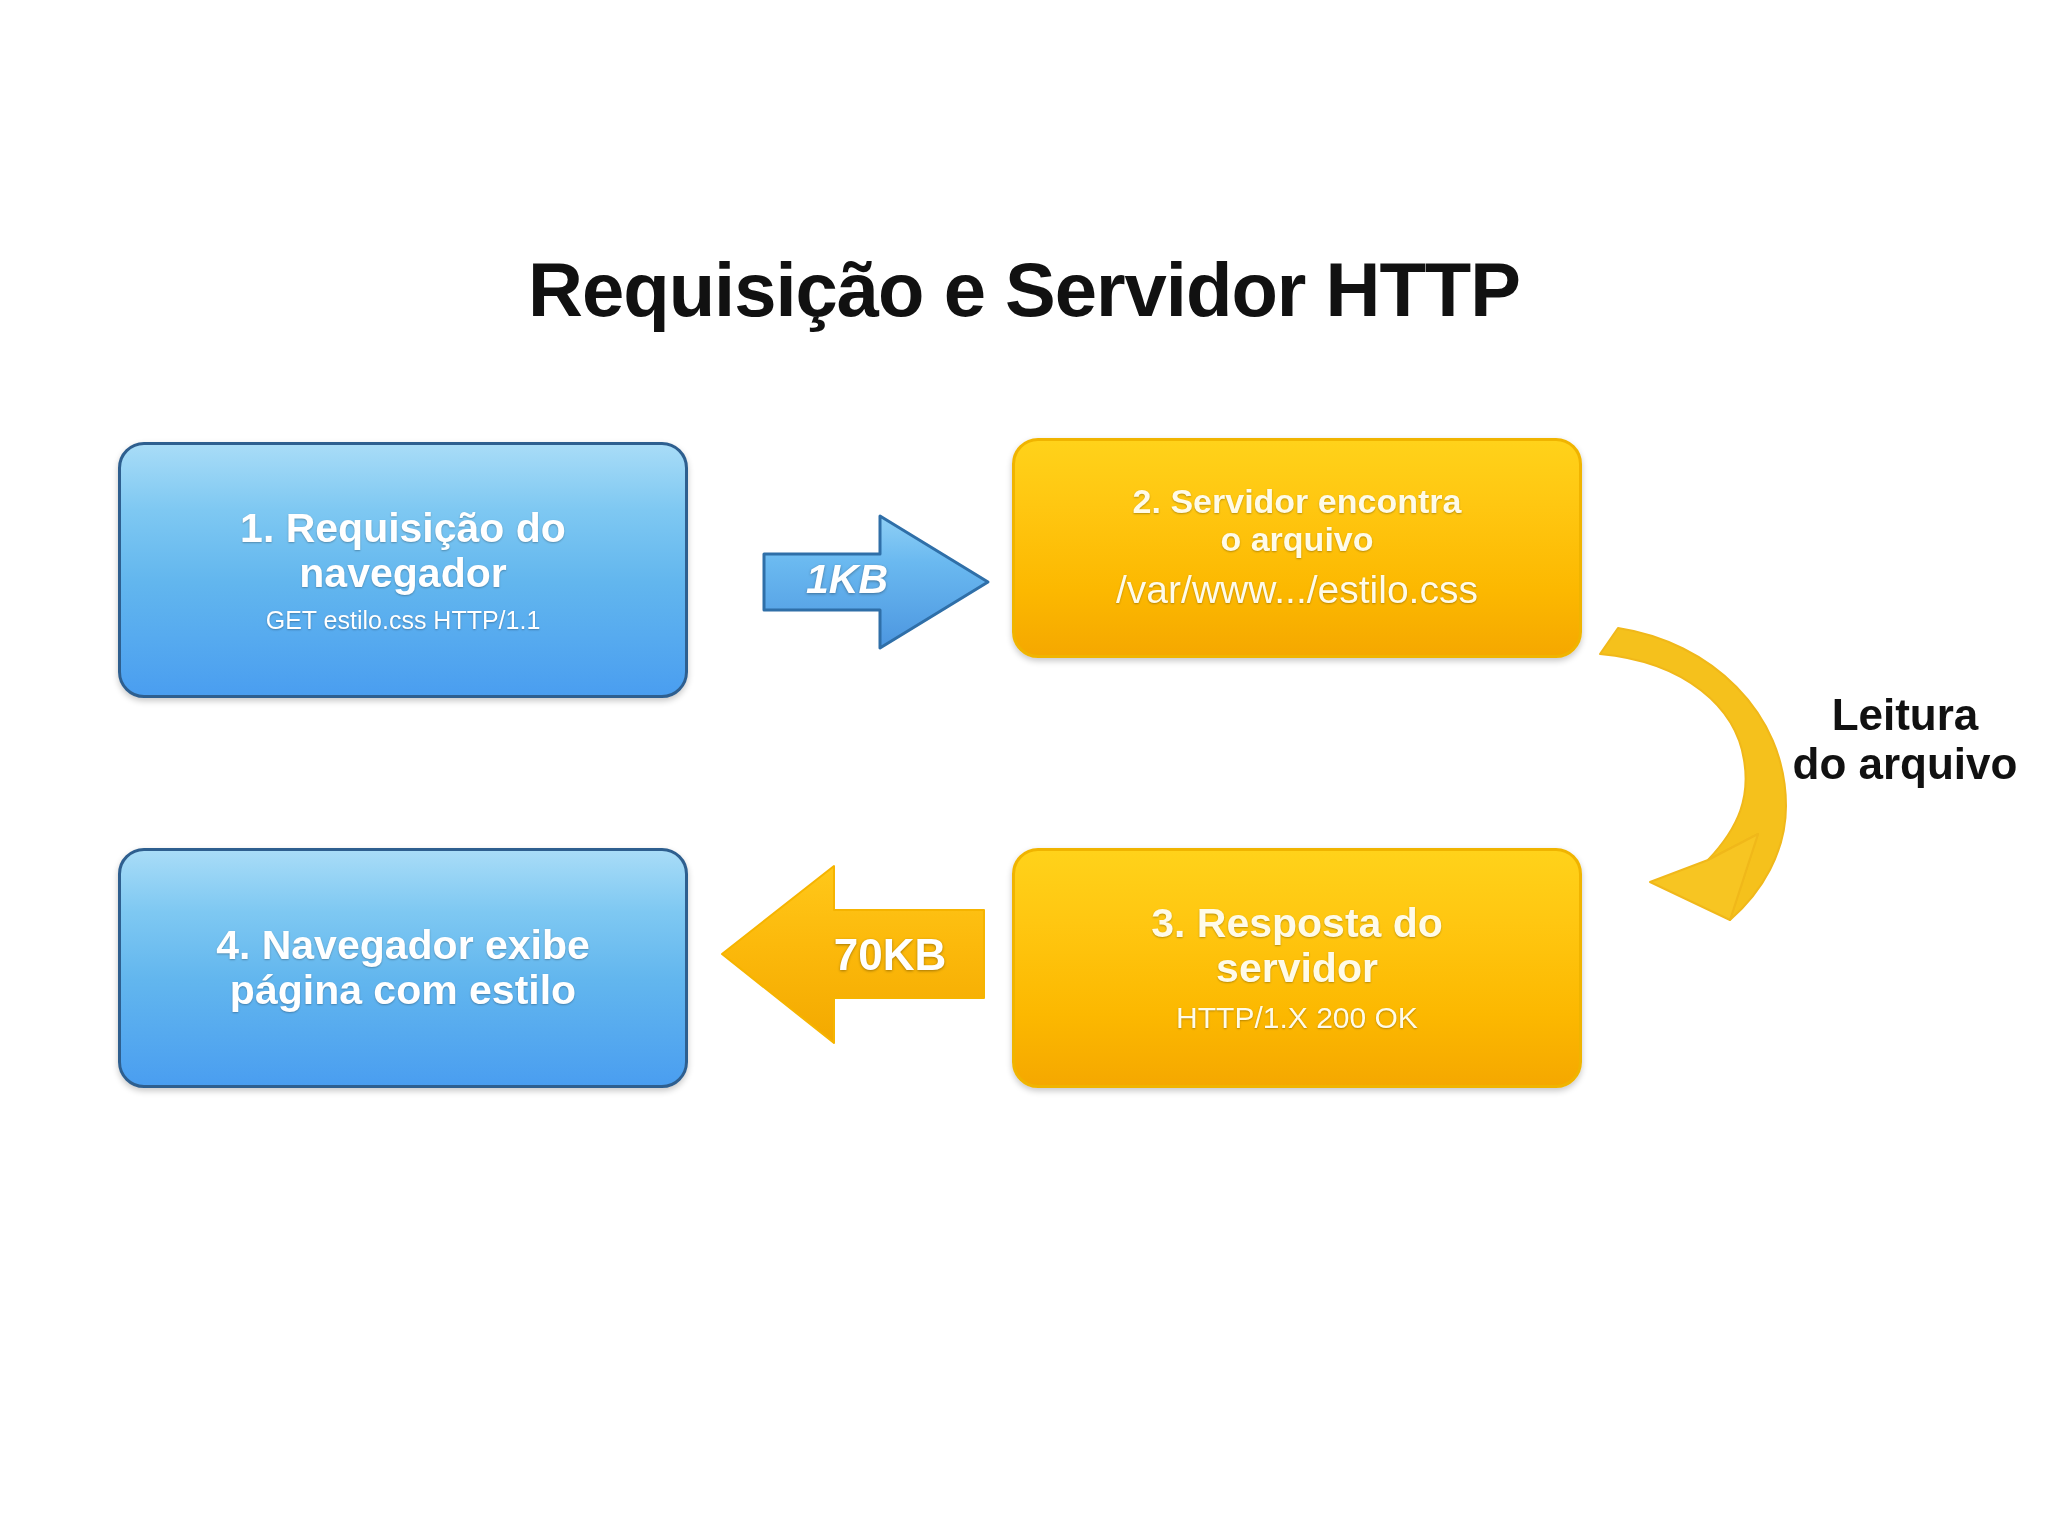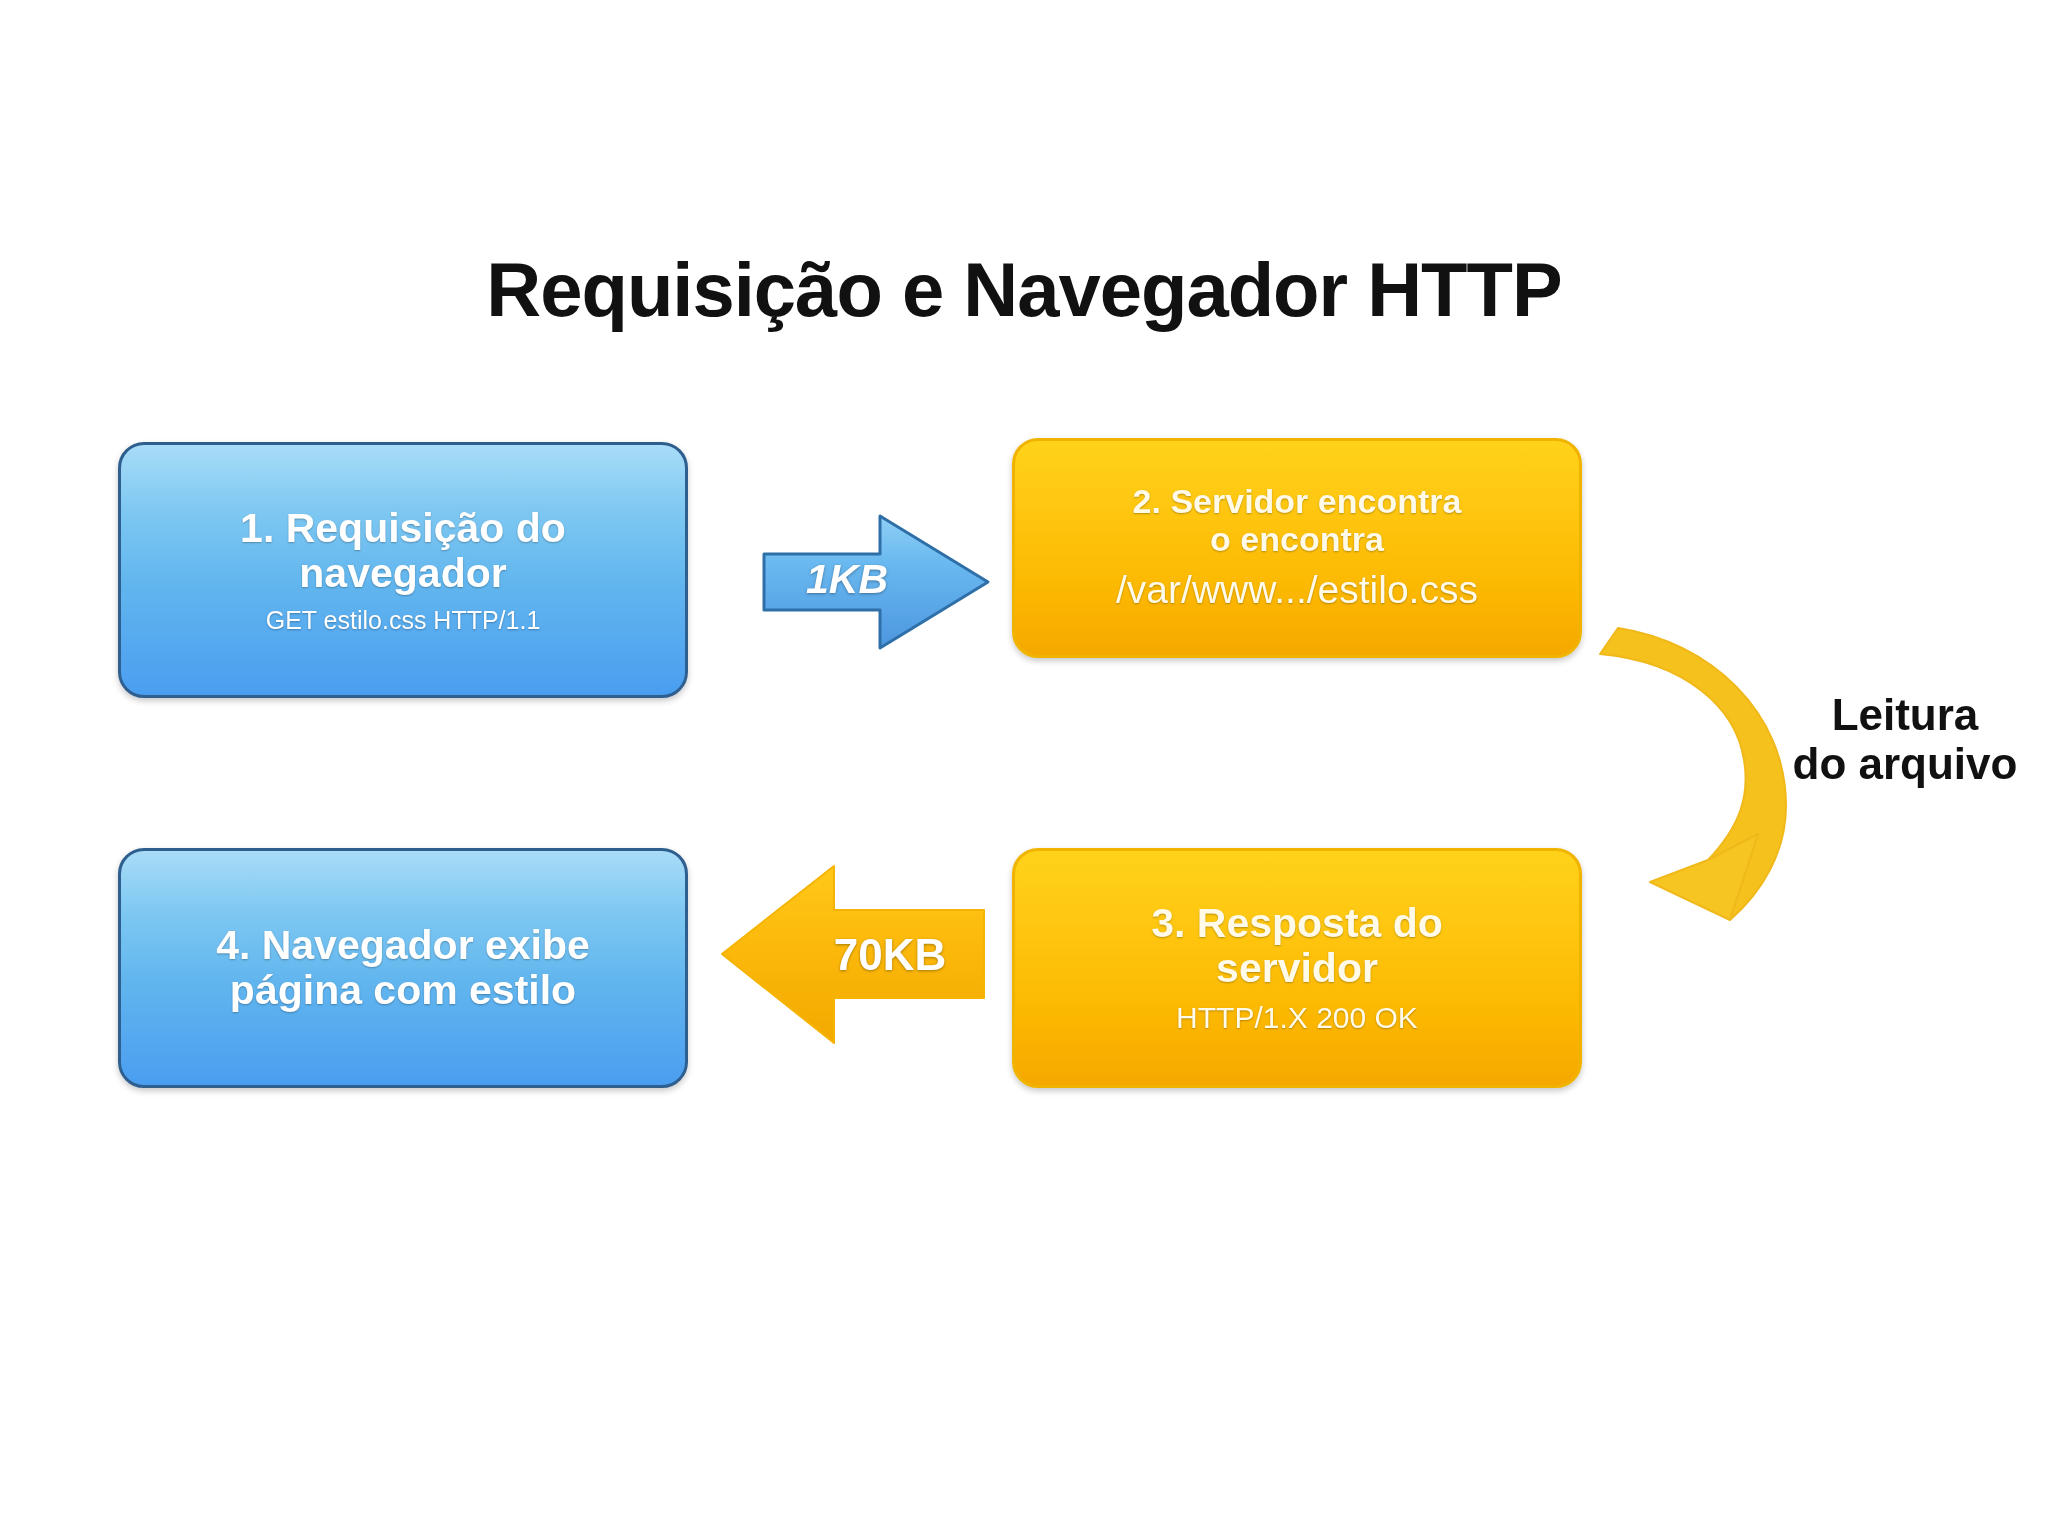--- a/index.html
+++ b/index.html
@@ -137,7 +137,7 @@
 
 <div id="canvas">
 
-  <div id="diagram-title">Requisição e Navegador HTTP</div>
+  <div id="diagram-title">Requisição e Servidor HTTP</div>
 
   <div class="box box-blue" id="box-1">
     <div class="title-line">1. Requisição do</div>

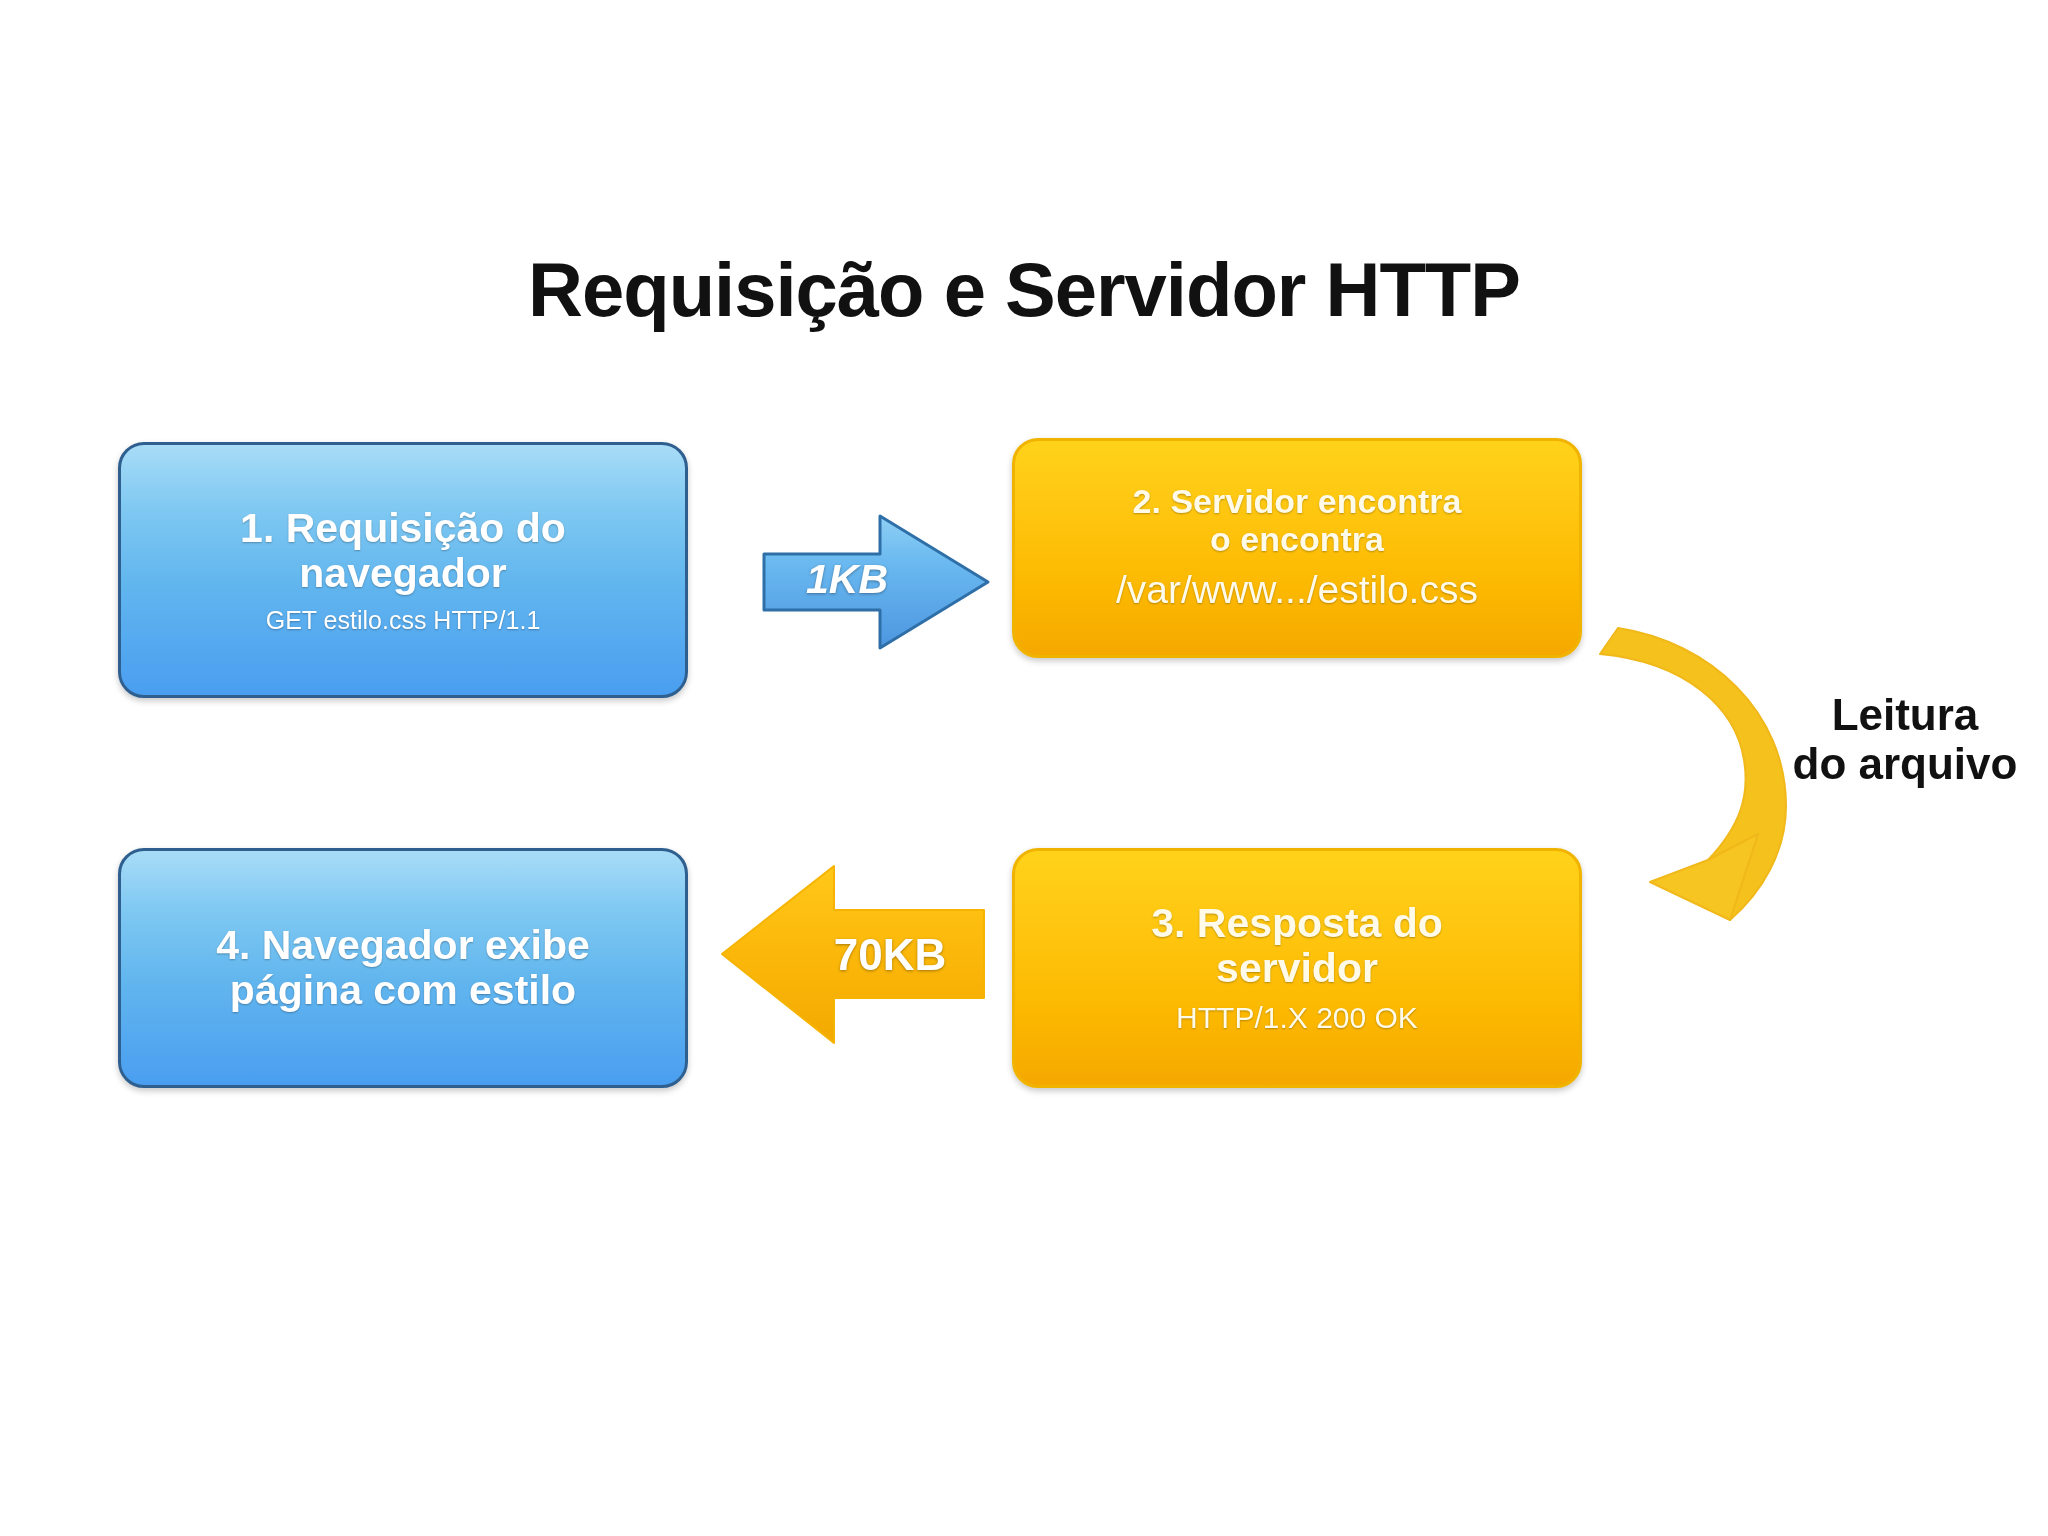--- a/index.html
+++ b/index.html
@@ -161,7 +161,7 @@
 
   <div class="box box-orange" id="box-2">
     <div class="title-line">2.  Servidor encontra</div>
-    <div class="title-line">o encontra</div>
+    <div class="title-line">o arquivo</div>
     <div class="sub-line">/var/www.../estilo.css</div>
   </div>
 

